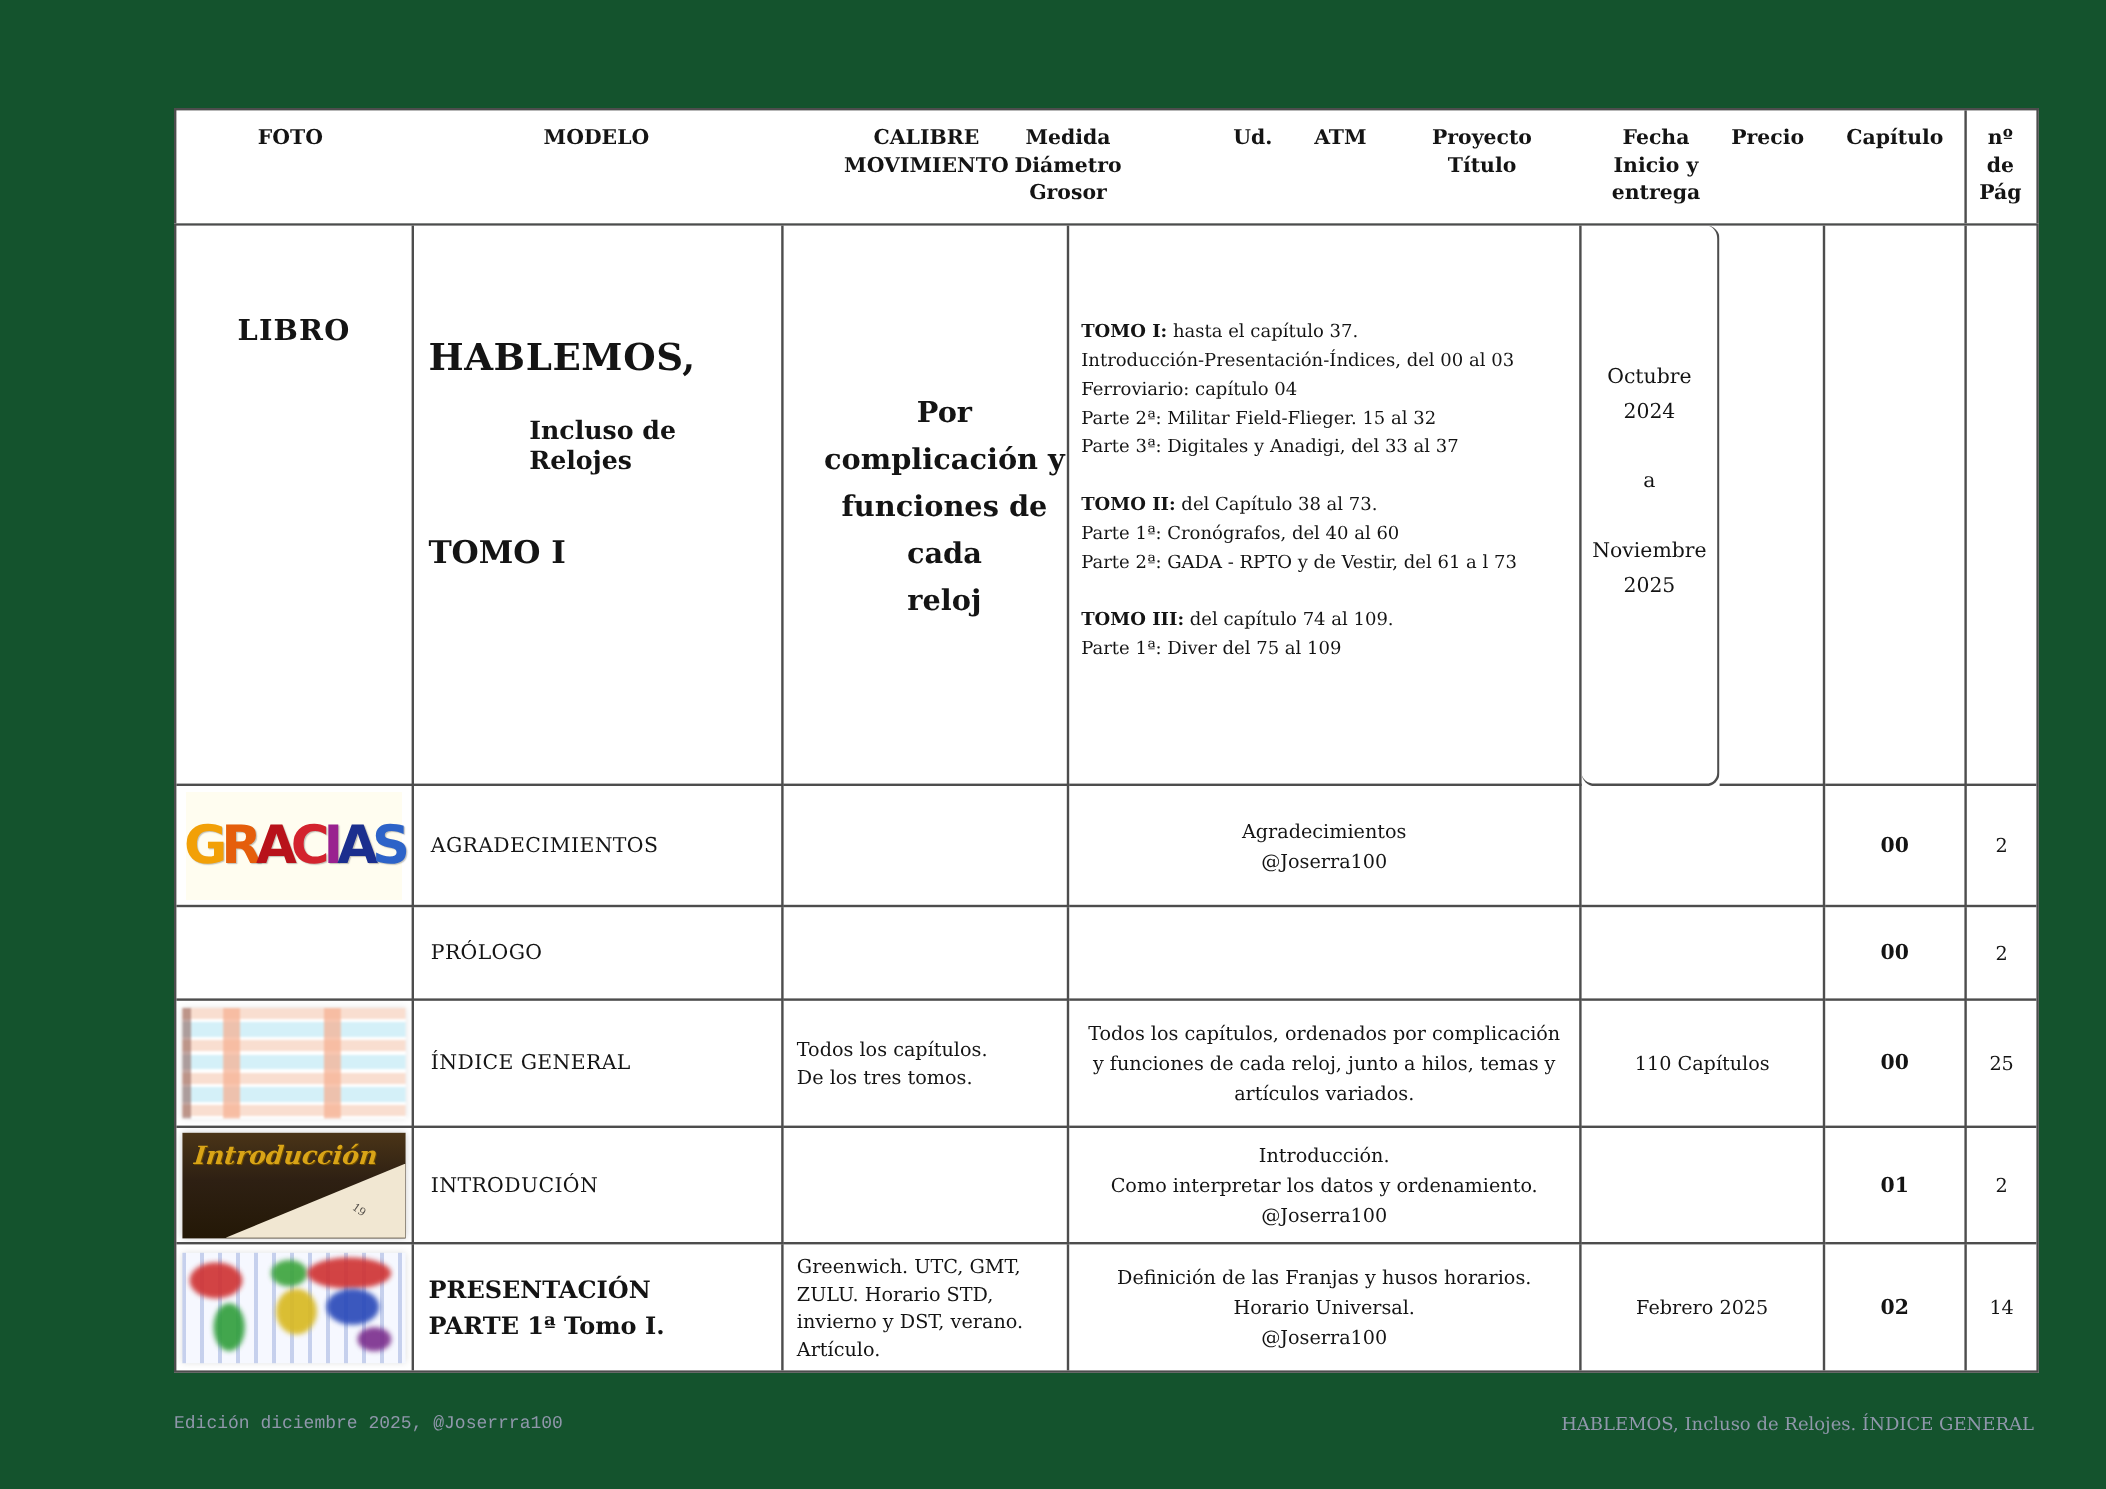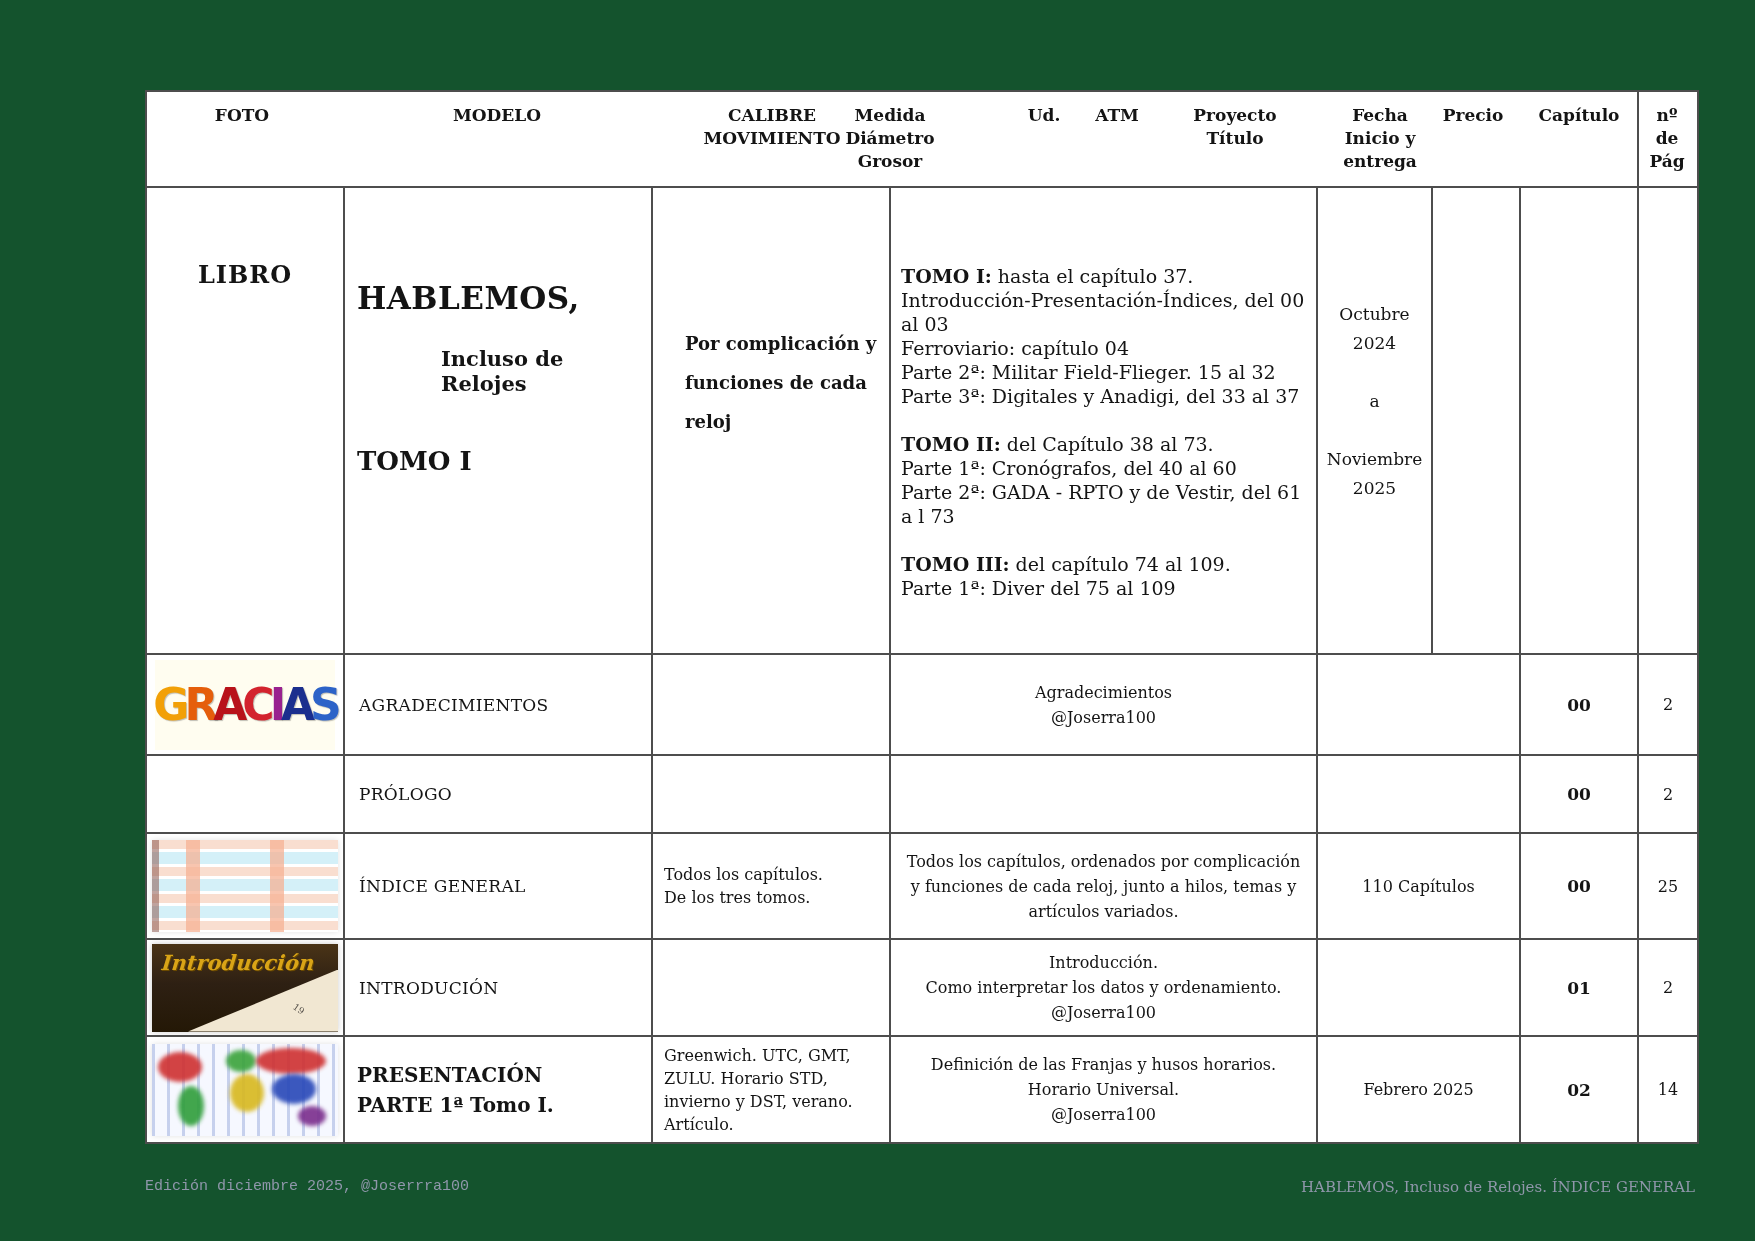--- a/index.html
+++ b/index.html
@@ -38,7 +38,7 @@
   .incluso{font-weight:bold;font-size:21px;padding-left:84px;margin-top:30px;}
   .tomo1{font-weight:bold;font-size:26px;margin-top:50px;}
   .calibre1{padding-top:136px;font-weight:bold;font-size:18px;line-height:39px;padding-left:32px;}
-  .proy1{padding:76px 0 0 10px;font-size:19px;line-height:24px;}
+  .proy1{padding:76px 0 0 10px;font-size:15px;line-height:24px;}
   .pline b{font-weight:bold;}
   .pblank{height:24px;}
   .fecha1{padding-top:112px;text-align:center;font-size:17px;}

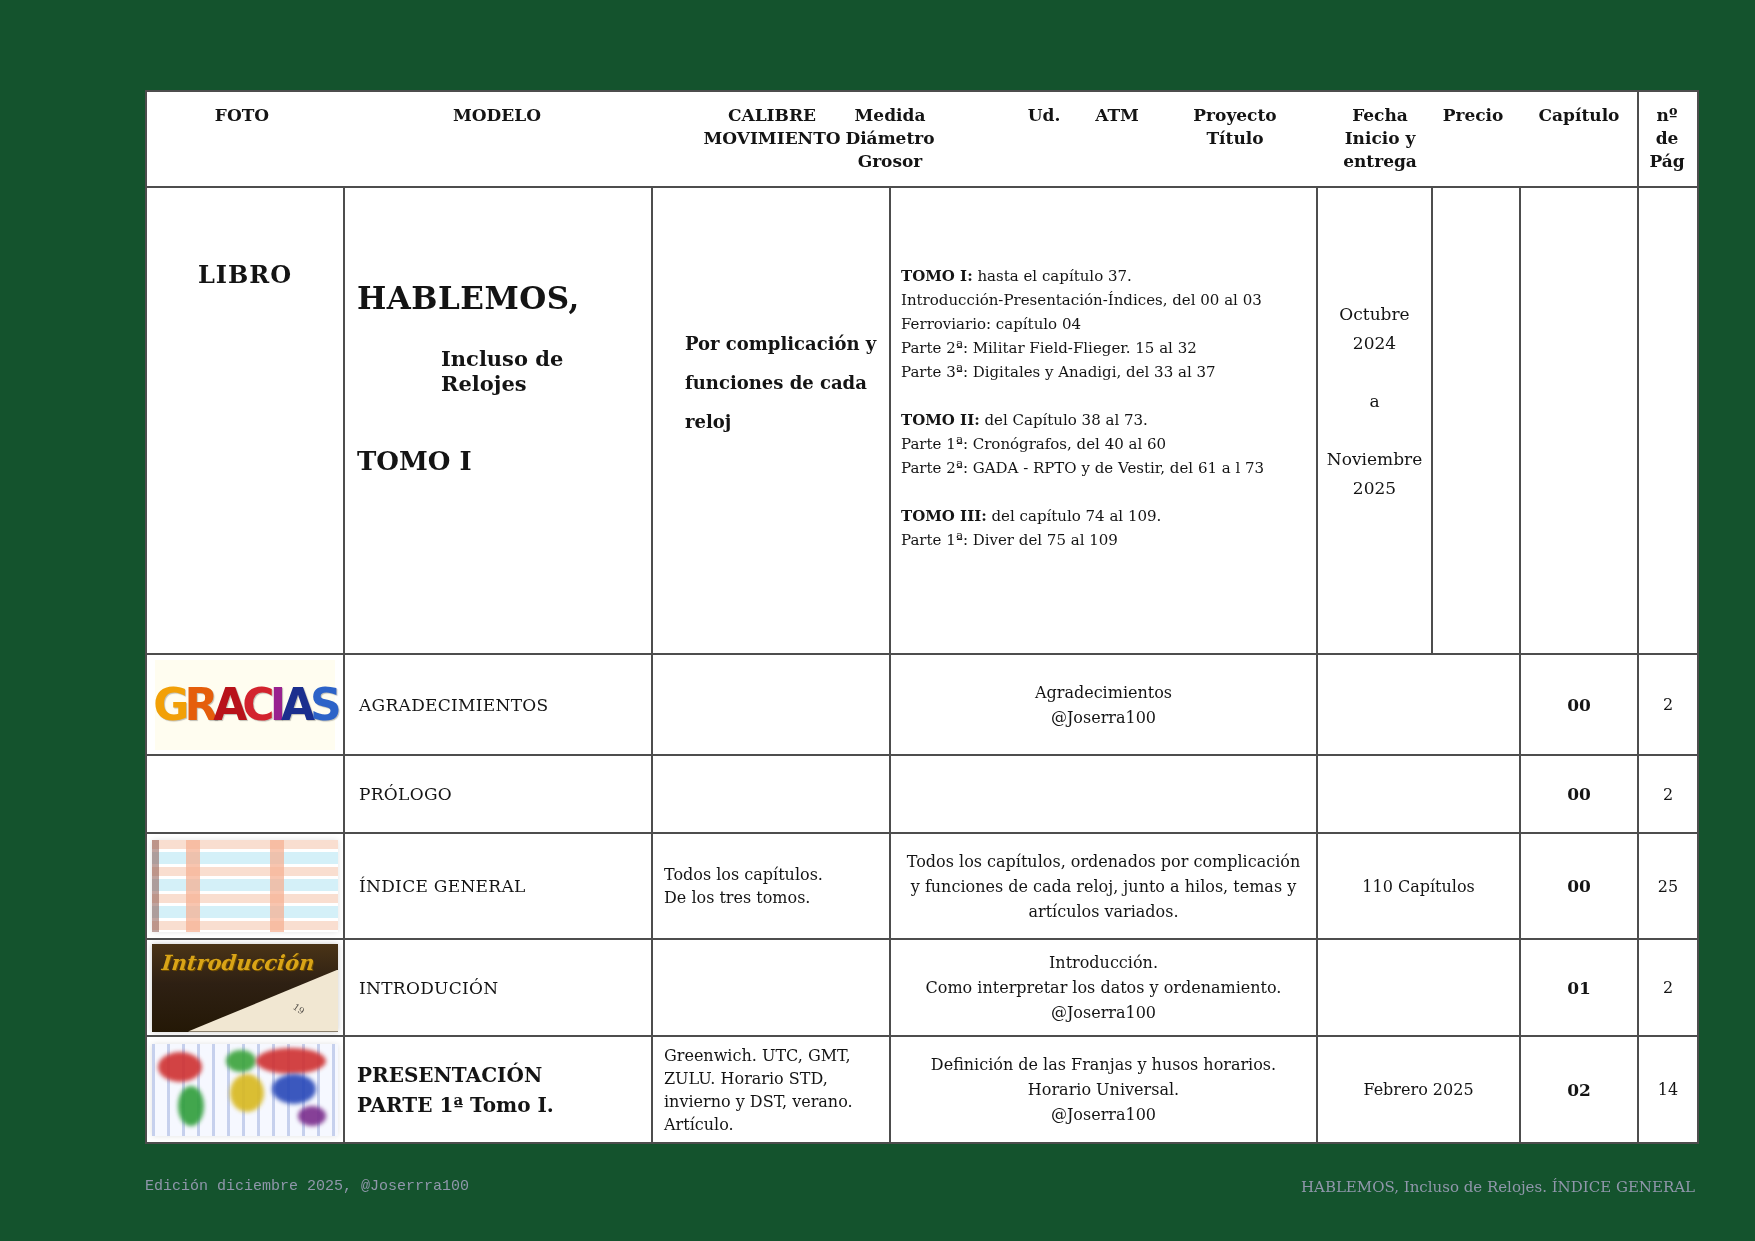--- a/index.html
+++ b/index.html
@@ -41,7 +41,7 @@
   .proy1{padding:76px 0 0 10px;font-size:15px;line-height:24px;}
   .pline b{font-weight:bold;}
   .pblank{height:24px;}
-  .fecha1{padding-top:112px;text-align:center;font-size:17px;}
+  .fecha1{padding-top:112px;text-align:center;font-size:17px;border-radius:11px;}
   .fl{min-height:29px;line-height:29px;}
   
   .mlabel{padding-left:14px;font-size:17px;letter-spacing:.3px;}

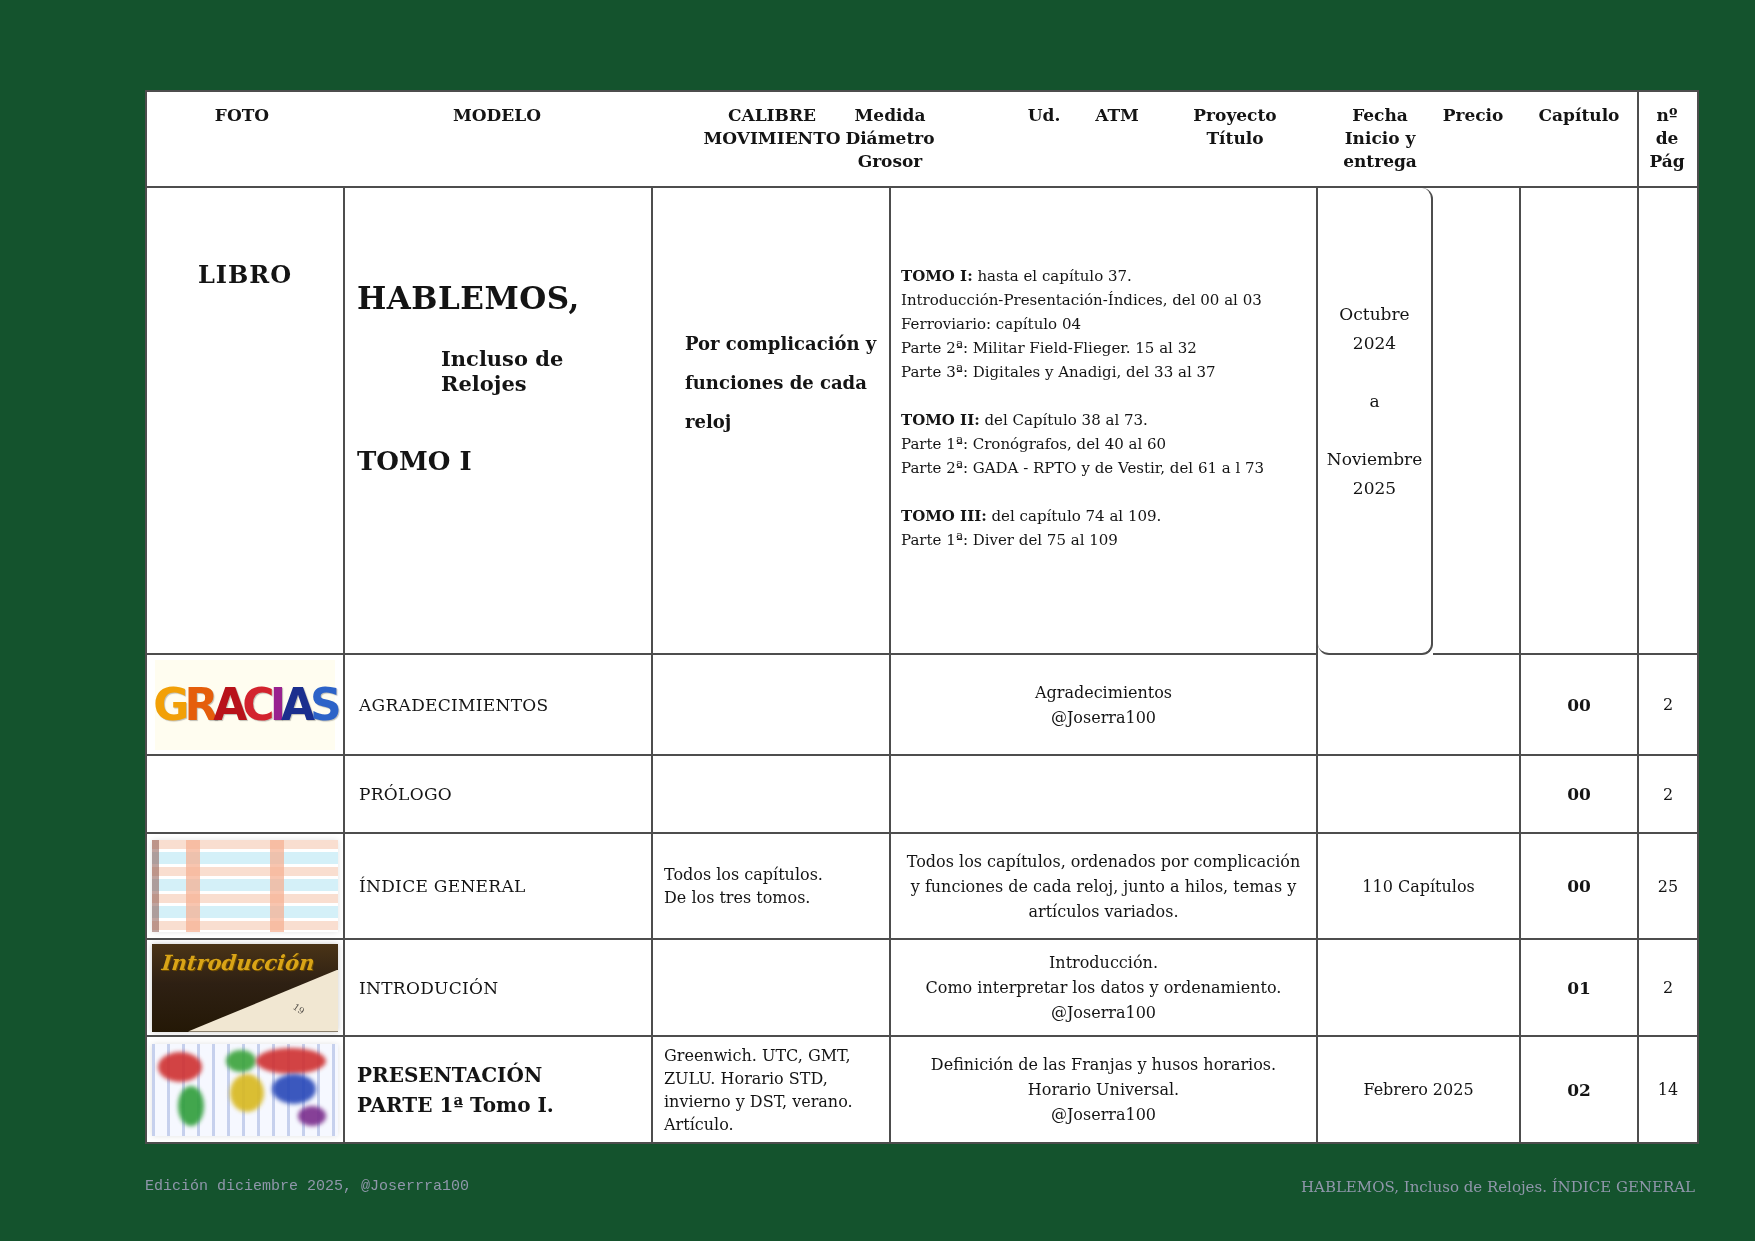--- a/index.html
+++ b/index.html
@@ -37,7 +37,7 @@
   .hablemos{font-weight:bold;font-size:31px;letter-spacing:.5px;}
   .incluso{font-weight:bold;font-size:21px;padding-left:84px;margin-top:30px;}
   .tomo1{font-weight:bold;font-size:26px;margin-top:50px;}
-  .calibre1{padding-top:136px;font-weight:bold;font-size:18px;line-height:39px;padding-left:32px;}
+  .calibre1{padding-top:136px;text-align:center;font-weight:bold;font-size:24px;line-height:39px;padding-left:32px;}
   .proy1{padding:76px 0 0 10px;font-size:15px;line-height:24px;}
   .pline b{font-weight:bold;}
   .pblank{height:24px;}

